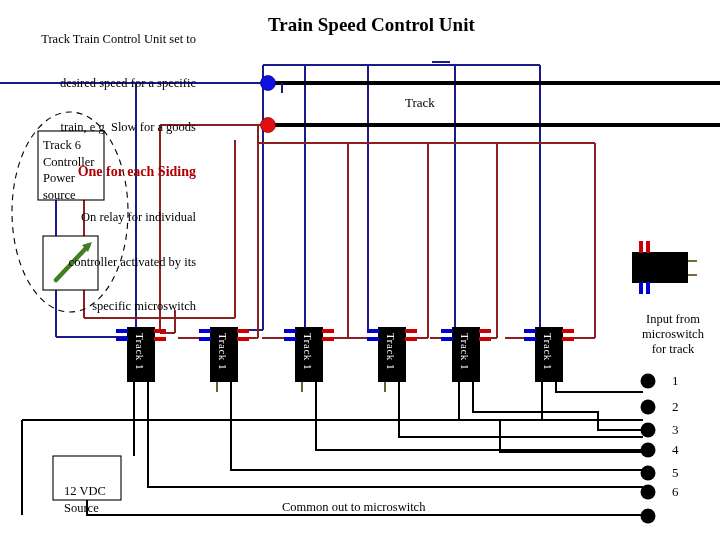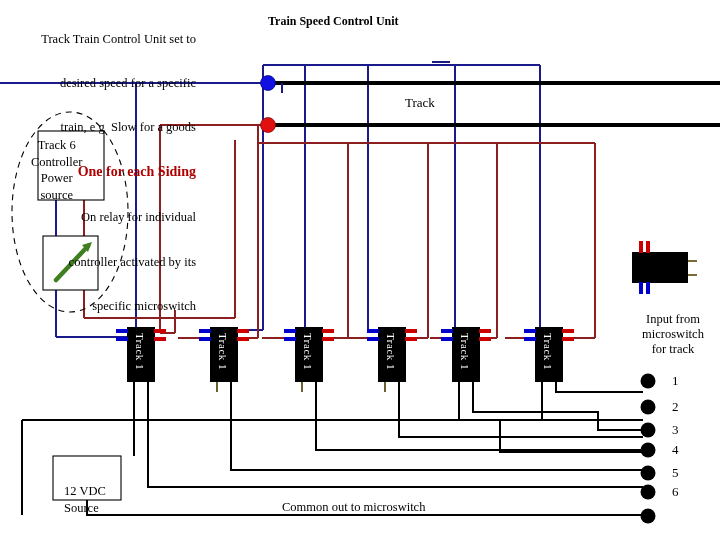--- a/index.html
+++ b/index.html
@@ -46,7 +46,7 @@
   #main-title {
     left: 268px;
     top: 14px;
-    font-size: 12px;
+    font-size: 19px;
     font-weight: bold;
   }
   #track-label {

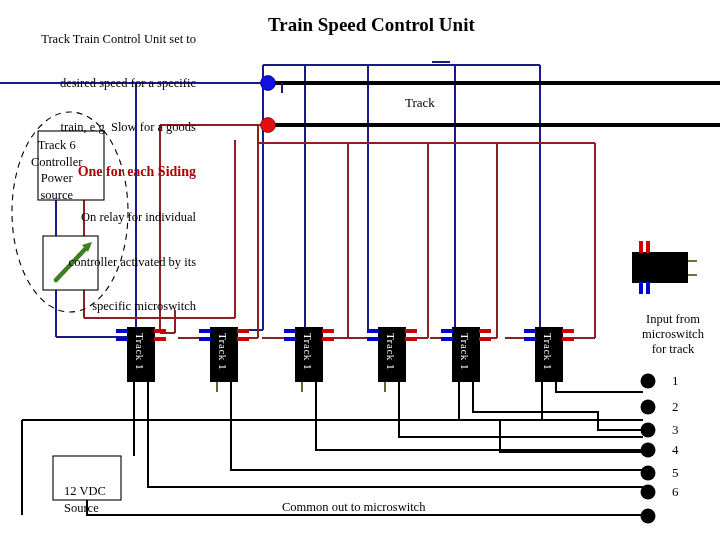--- a/index.html
+++ b/index.html
@@ -83,7 +83,7 @@
     white-space: pre;
     line-height: 1.32;
   }
-  #ctrl-box-text { left: 31px; top: 137px; text-align: center; }
+  #ctrl-box-text { left: 43px; top: 137px; }
   #vdc-box-text  { left: 64px; top: 463px; margin-top: 20px; }
   .term-num {
     position: absolute;

